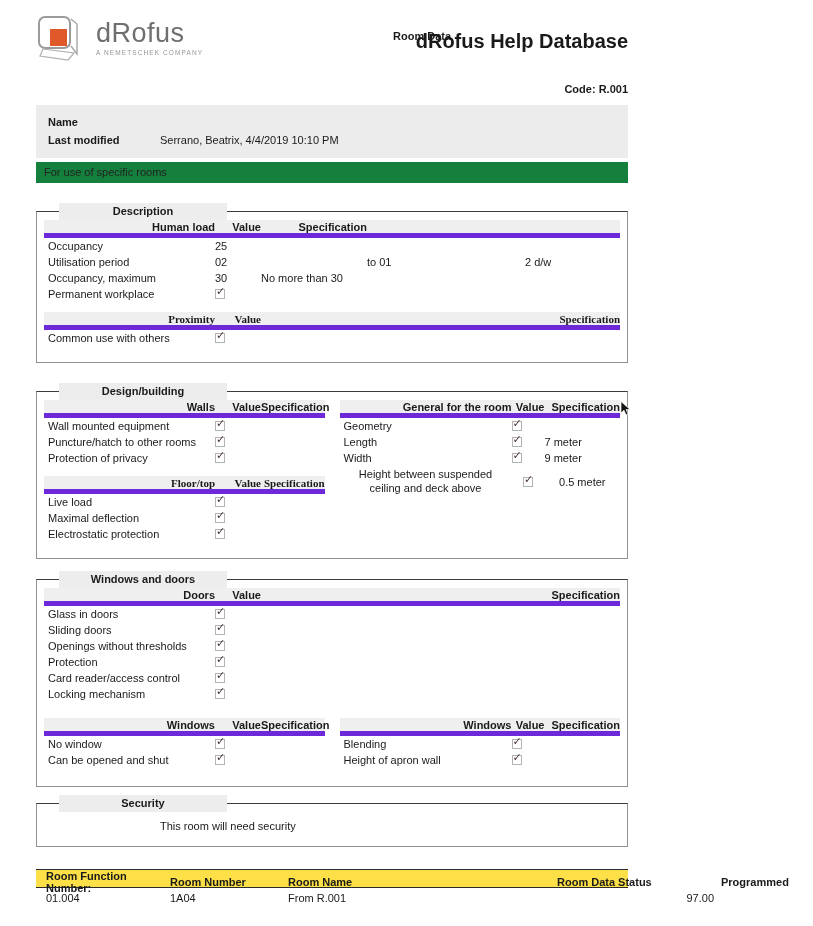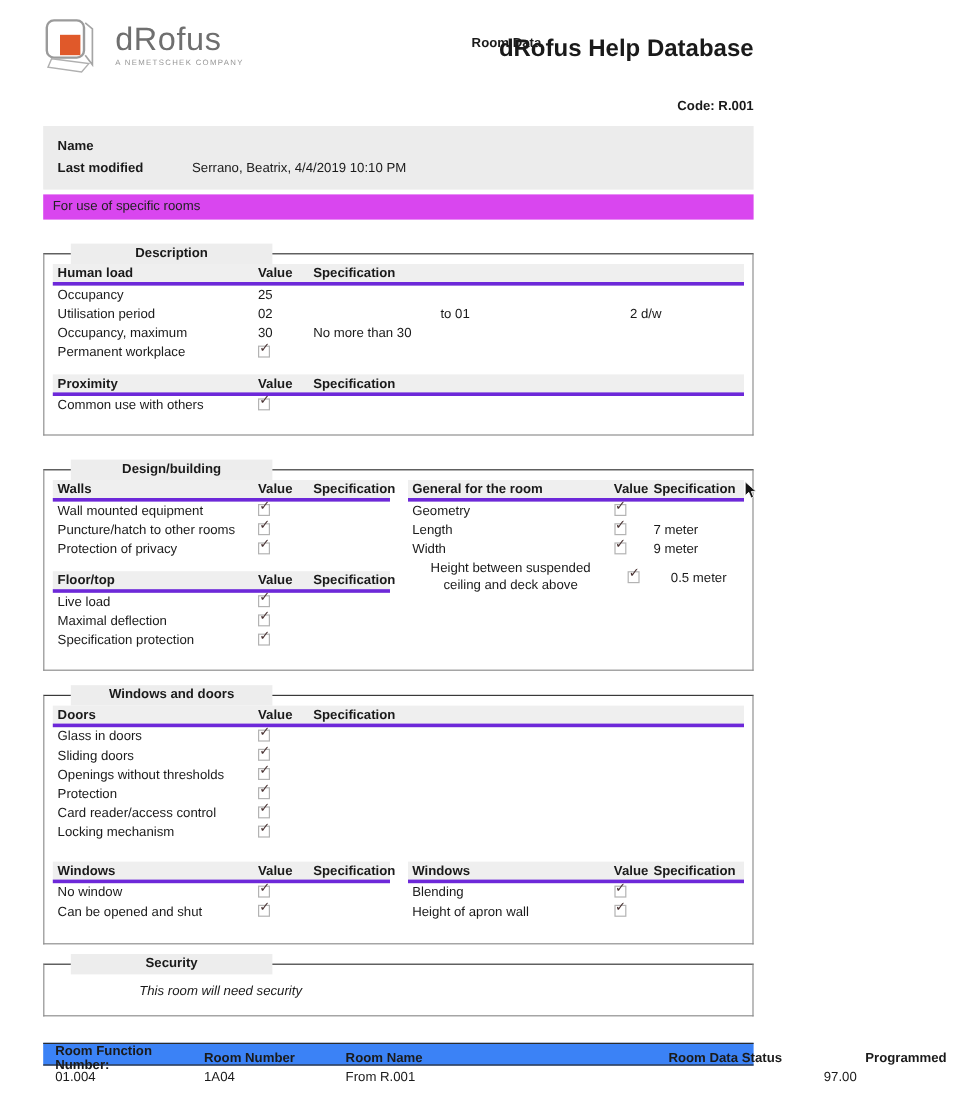--- a/index.html
+++ b/index.html
@@ -22,7 +22,7 @@
   .info-box { background:#ececec; margin-top:8px; padding:8px 12px 9px 12px; }
   .info-row { display:grid; grid-template-columns:112px auto; height:18px; align-items:center; }
   .info-label { font-weight:bold; }
-  .note-bar { background:#d946ef; margin-top:4px; padding:4px 8px 5px 8px; color:#222; }
+  .note-bar { background:#15803d; margin-top:4px; padding:4px 8px 5px 8px; color:#222; }
 
   
   .section { position:relative; border:1px solid #909090; border-top:1px solid #3a3a3a;

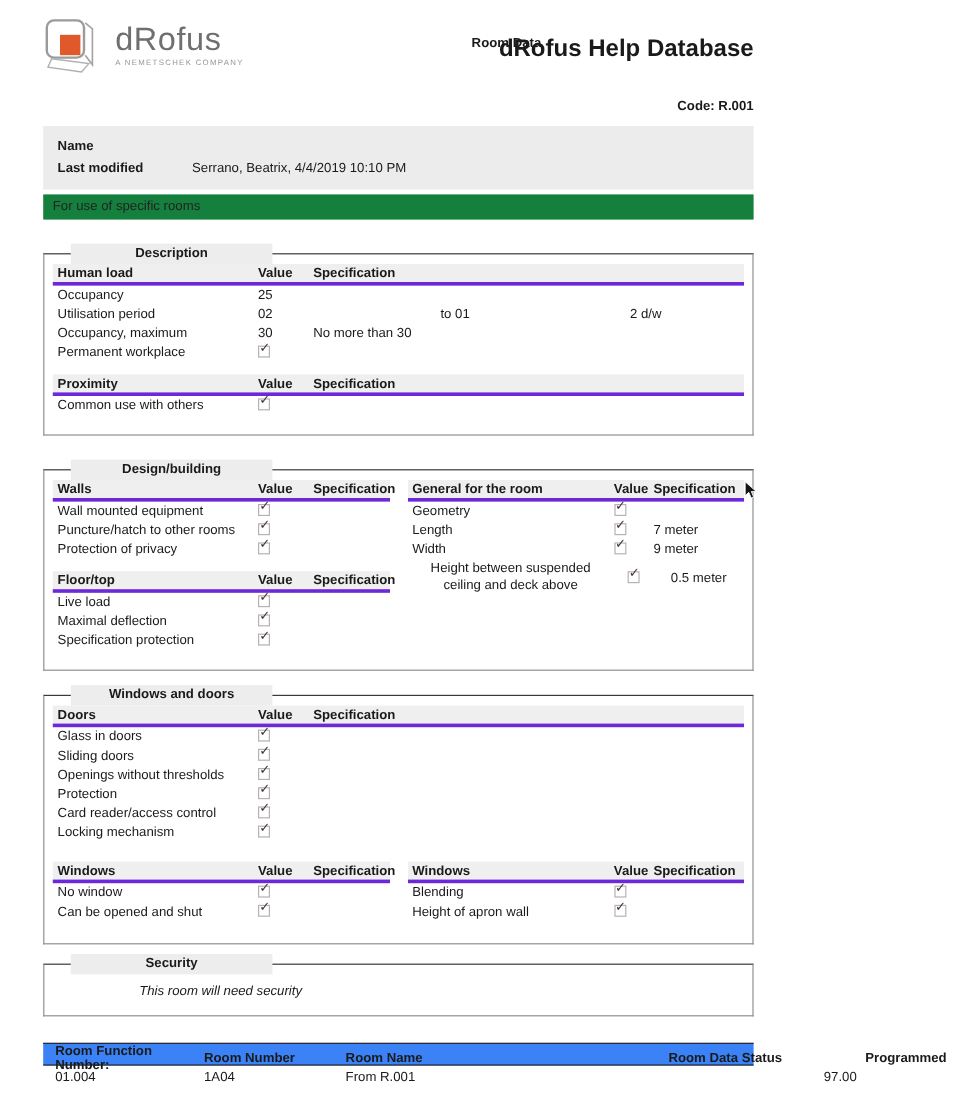--- a/index.html
+++ b/index.html
@@ -29,8 +29,8 @@
              margin-top:28px; padding:8px 7px 16px 7px; }
   .section-tab { position:absolute; top:-9px; left:22px; width:168px; text-align:center;
                  background:#ededed; font-weight:bold; padding:2px 0 3px 0; }
-  .band { background:#efefef; border-bottom:3px solid #6d28d9; font-weight:bold;
-          height:18px; align-items:center; }
+  .band { background:#efefef; border-bottom:5px solid #6d28d9; font-weight:bold;
+          height:18px; align-items:center;text-align:right; }
   .row { height:16px; align-items:center; }
   .g-desc { display:grid; grid-template-columns:171px 46px 106px 158px auto; }
   .g-left { display:grid; grid-template-columns:171px 46px auto; }

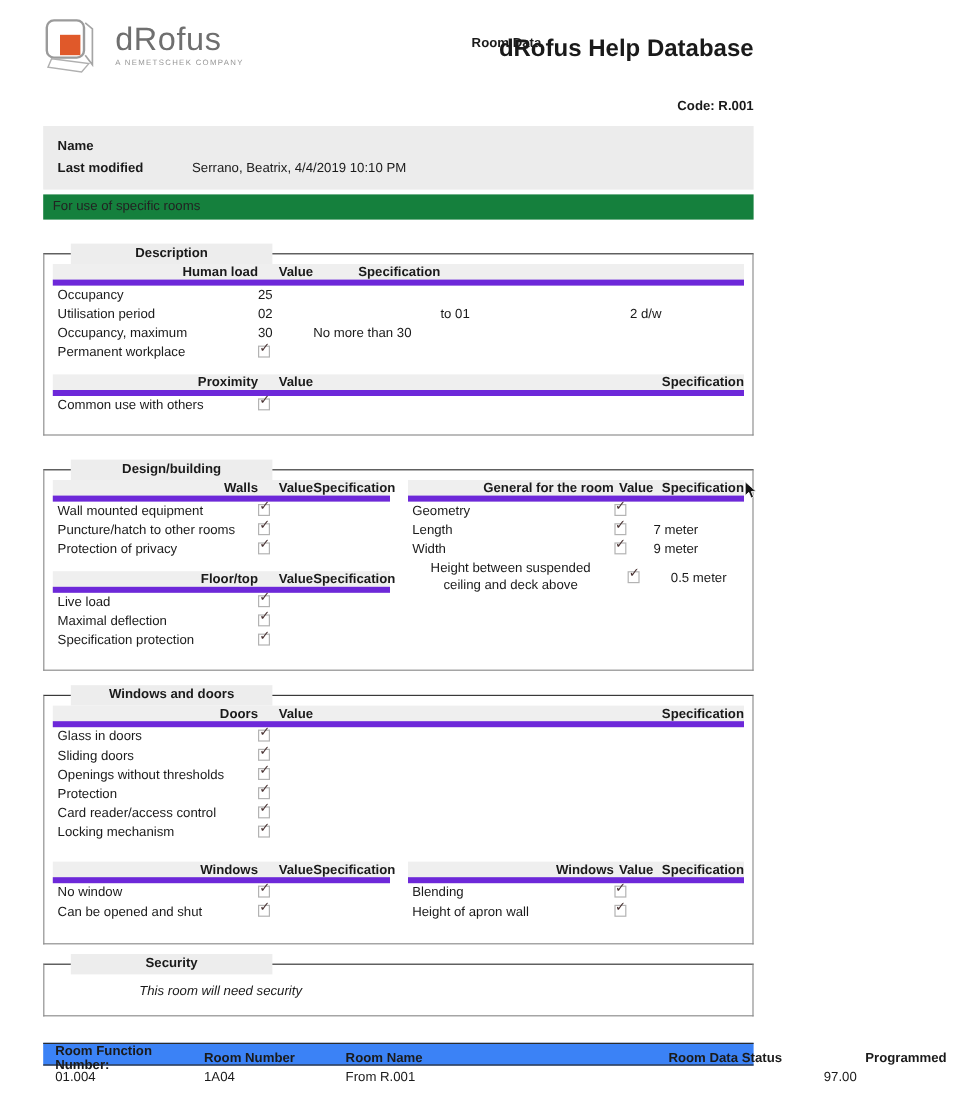--- a/index.html
+++ b/index.html
@@ -40,7 +40,7 @@
   .wrap2 .cell1 { max-width:168px; }
   .cols2 { display:flex; gap:15px; }
   .col { flex:1 1 0; min-width:0; }
-  .mt { margin-top:10px; }
+  .mt { margin-top:10px;font-family:Liberation Serif, serif; }
   .mtw { margin-top:16px; }
 
   

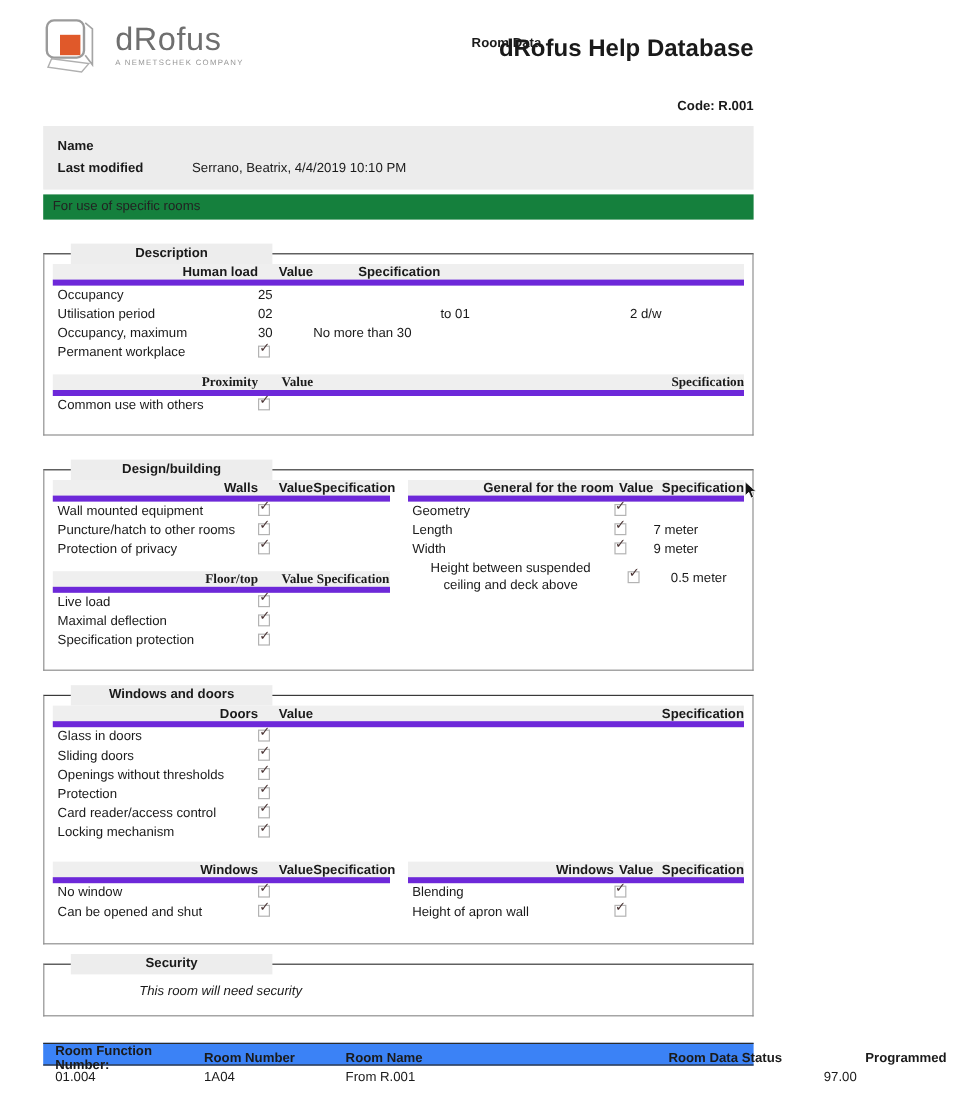--- a/index.html
+++ b/index.html
@@ -195,7 +195,7 @@
             <span></span>
         </div>
         <div class="row g-left">
-          <span class="cell1">Specification protection</span>
+          <span class="cell1">Electrostatic protection</span>
           <span><span class="cb"><i>✓</i></span></span>
             <span></span>
         </div>

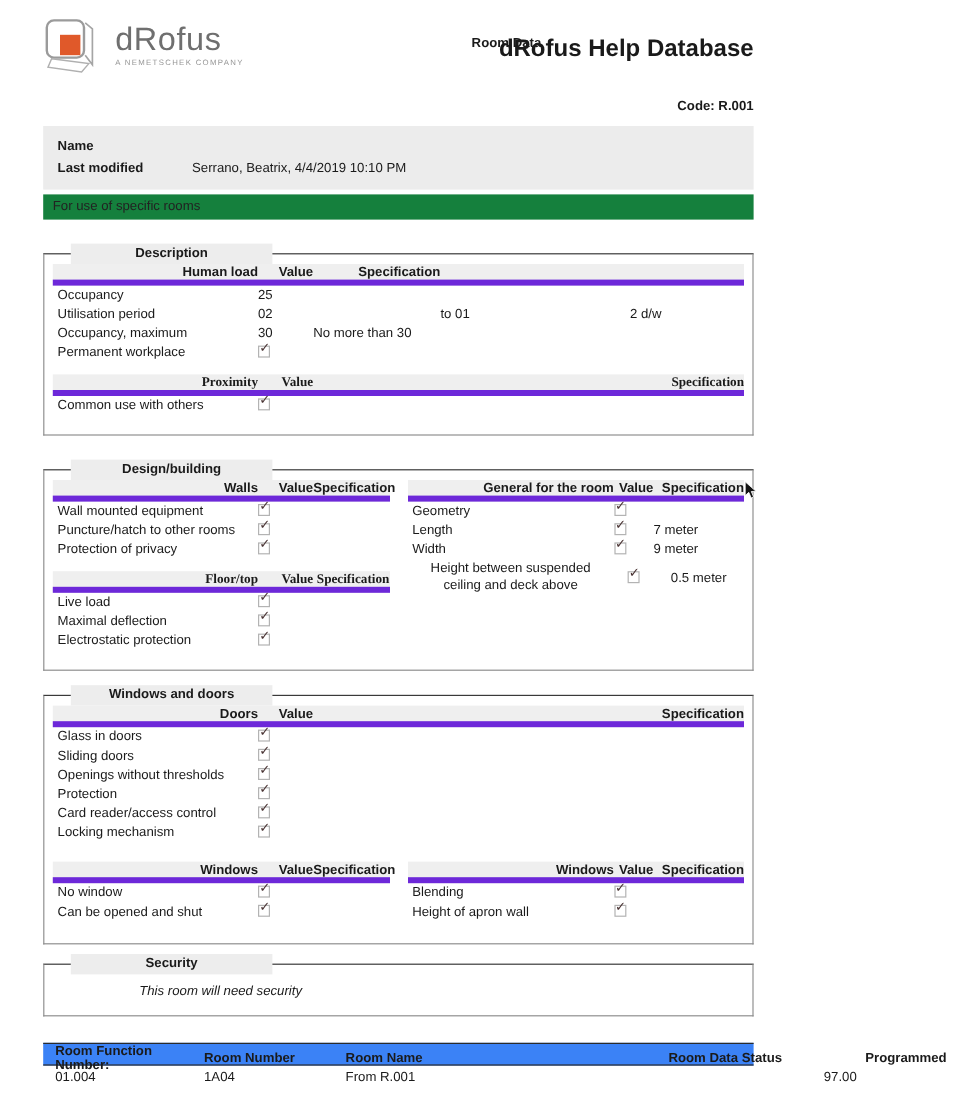--- a/index.html
+++ b/index.html
@@ -50,7 +50,7 @@
           line-height:11px; color:#4a3434; }
 
   
-  .sec-text { margin:8px 0 0 72px;font-style:italic; }
+  .sec-text { margin:8px 0 0 116px; }
   .section.sec { padding-bottom:14px; margin-top:16px; }
 
   

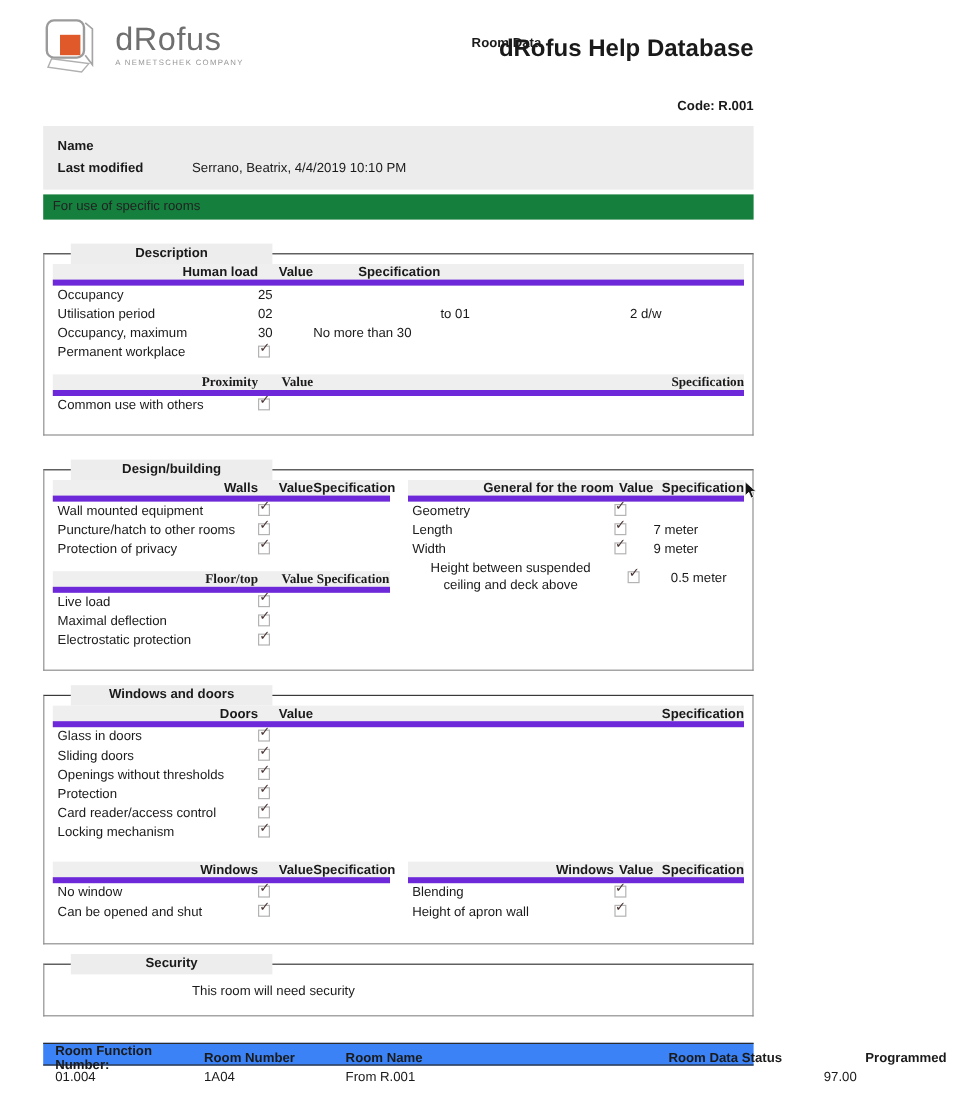--- a/index.html
+++ b/index.html
@@ -56,7 +56,7 @@
   
   .room-table { margin-top:22px; }
   .rt-head { display:grid; grid-template-columns:134px 118px 269px 164px auto;
-             background:#3b82f6; border-top:1px solid #2b2b2b; border-bottom:1px solid #2b2b2b;
+             background:#fde047; border-top:1px solid #2b2b2b; border-bottom:1px solid #2b2b2b;
              font-weight:bold; height:19px; align-items:center; }
   .rt-row { display:grid; grid-template-columns:134px 118px 269px 164px auto;
             height:20px; align-items:center; }

